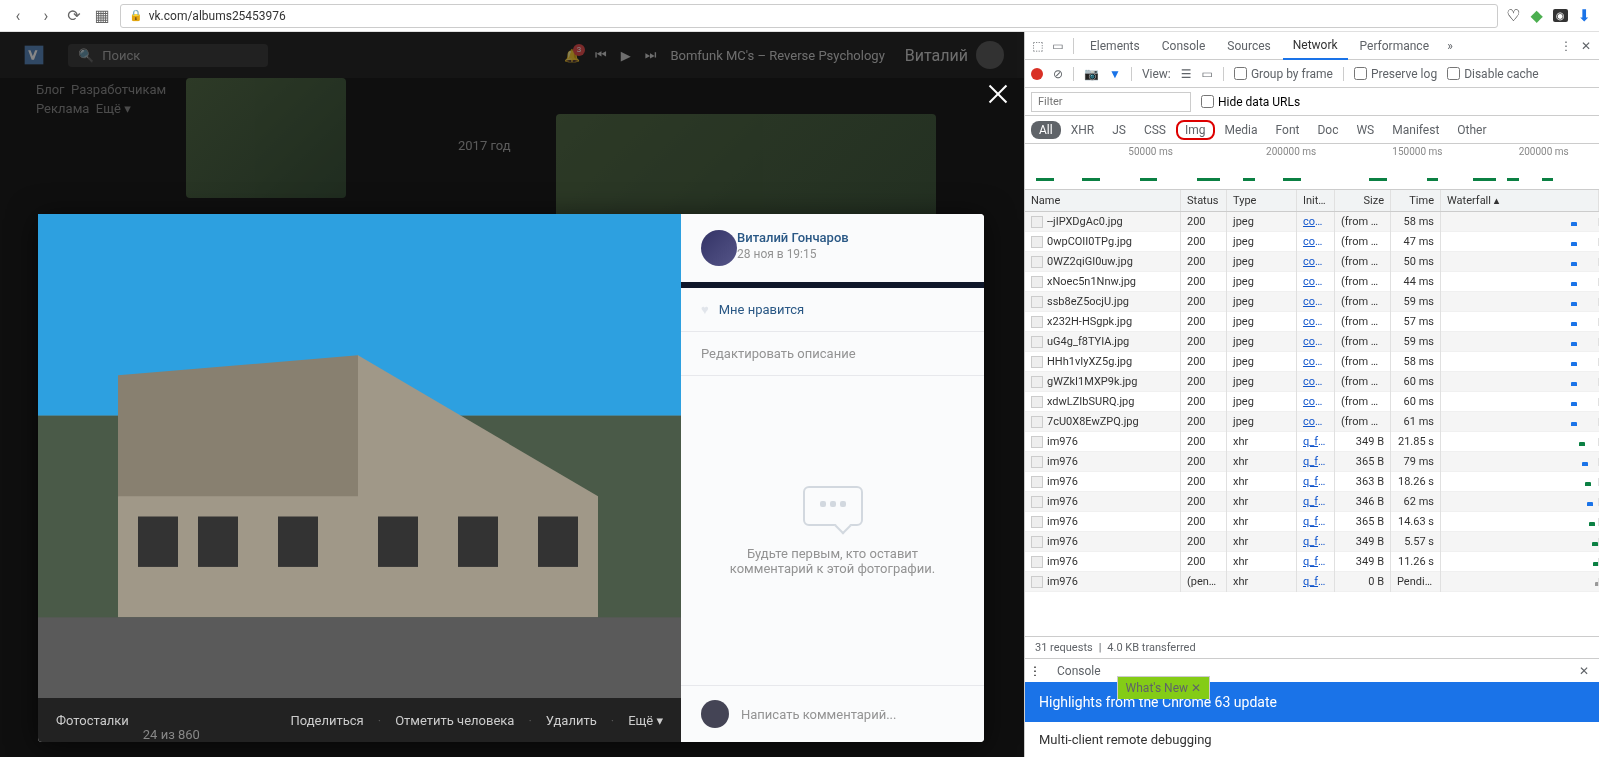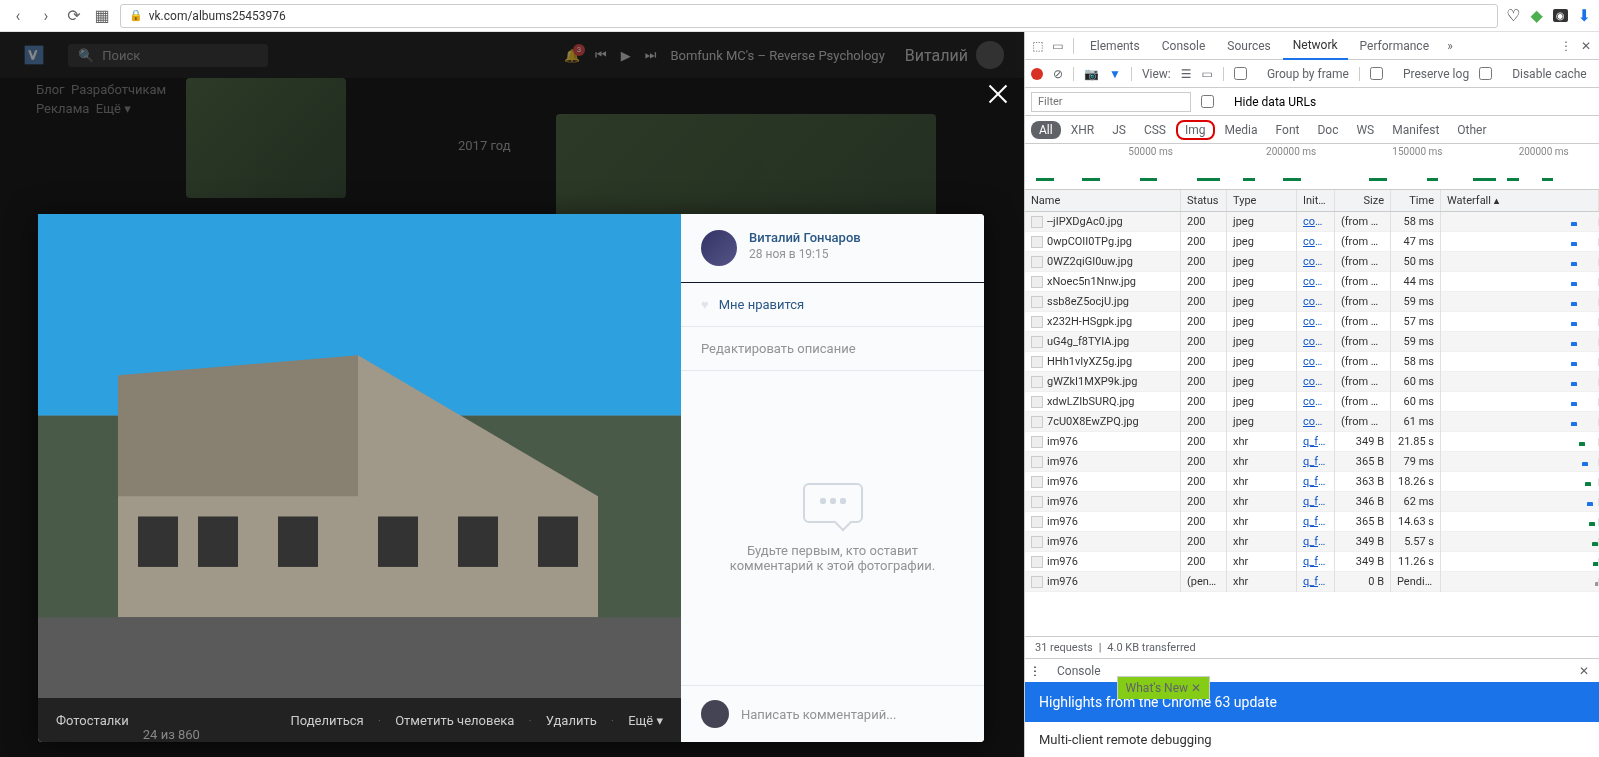--- a/index.html
+++ b/index.html
@@ -72,7 +72,7 @@
 
 .dt-toolbar { height: 28px; display: flex; align-items: center; border-bottom: 1px solid #ccc; padding: 0 6px; gap: 10px; font-size: 12px; color: #5f6368; }
 .rec-dot { width: 12px; height: 12px; background: #d93025; border-radius: 50%; }
-.dt-check { display: flex; align-items: center; gap: 20px; }
+.dt-check { display: flex; align-items: center; gap: 4px; }
 
 .dt-filter-row { height: 28px; display: flex; align-items: center; border-bottom: 1px solid #ccc; padding: 0 6px; gap: 10px; }
 .dt-filter-input { border: 1px solid #ccc; height: 20px; width: 160px; padding: 0 6px; font-size: 11px; color: #999; }

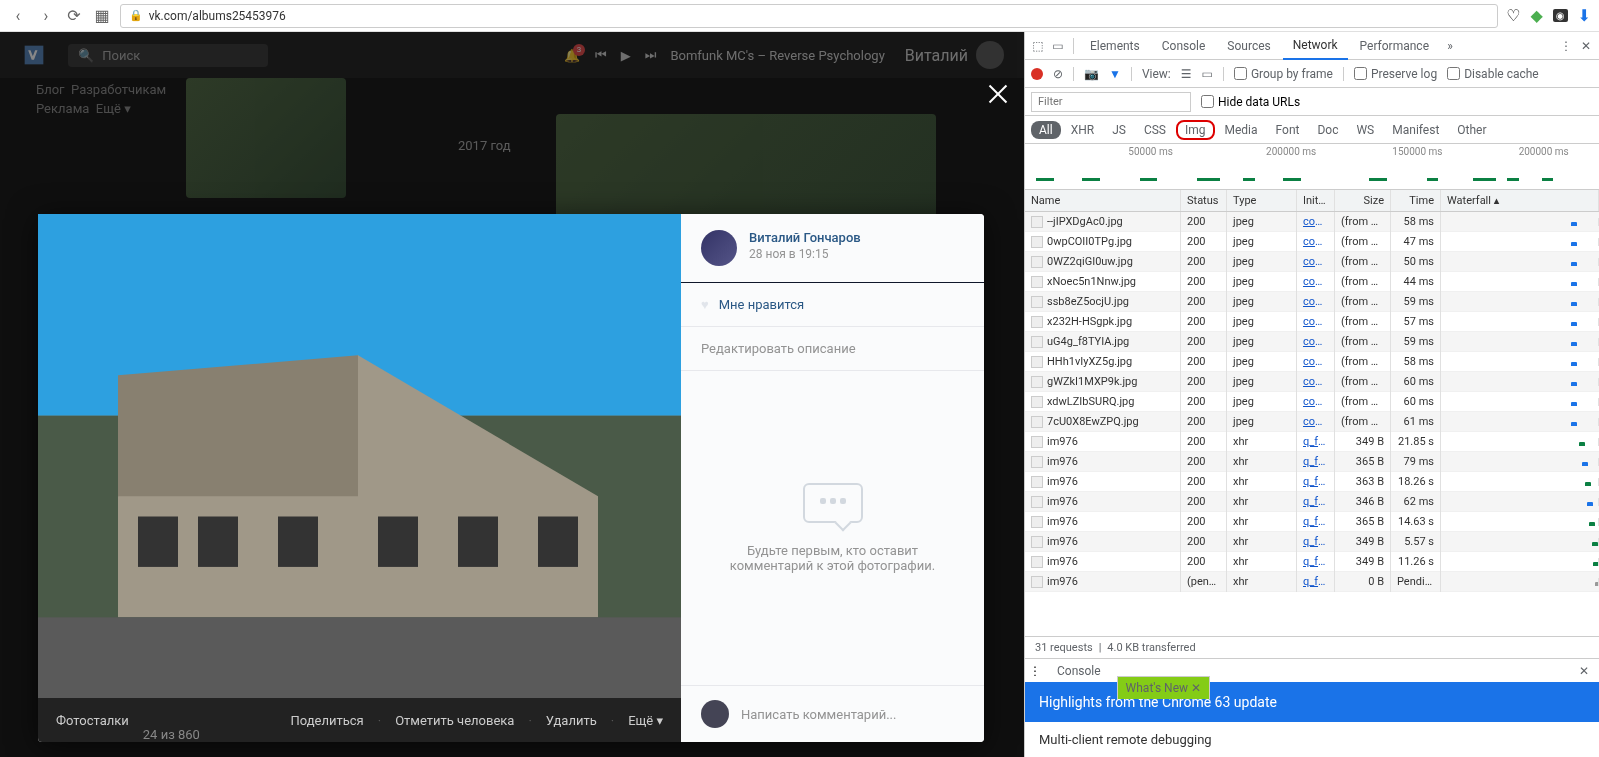--- a/index.html
+++ b/index.html
@@ -43,7 +43,7 @@
 .action-sep { color: #555; }
 
 .photo-right { flex: 1; background: #fafbfc; display: flex; flex-direction: column; border-top-right-radius: 4px; border-bottom-right-radius: 4px; }
-.photo-author { padding: 16px 20px; display: flex; gap: 12px; border-bottom: 1px solid #0f172a; }
+.photo-author { padding: 16px 20px; display: flex; border-bottom: 6px solid #0f172a; }
 .author-avatar { width: 36px; height: 36px; border-radius: 50%; background: linear-gradient(135deg, #336, #558); }
 .author-name { color: #2a5885; font-weight: 500; font-size: 13px; }
 .author-date { color: #939393; font-size: 12px; margin-top: 2px; }

